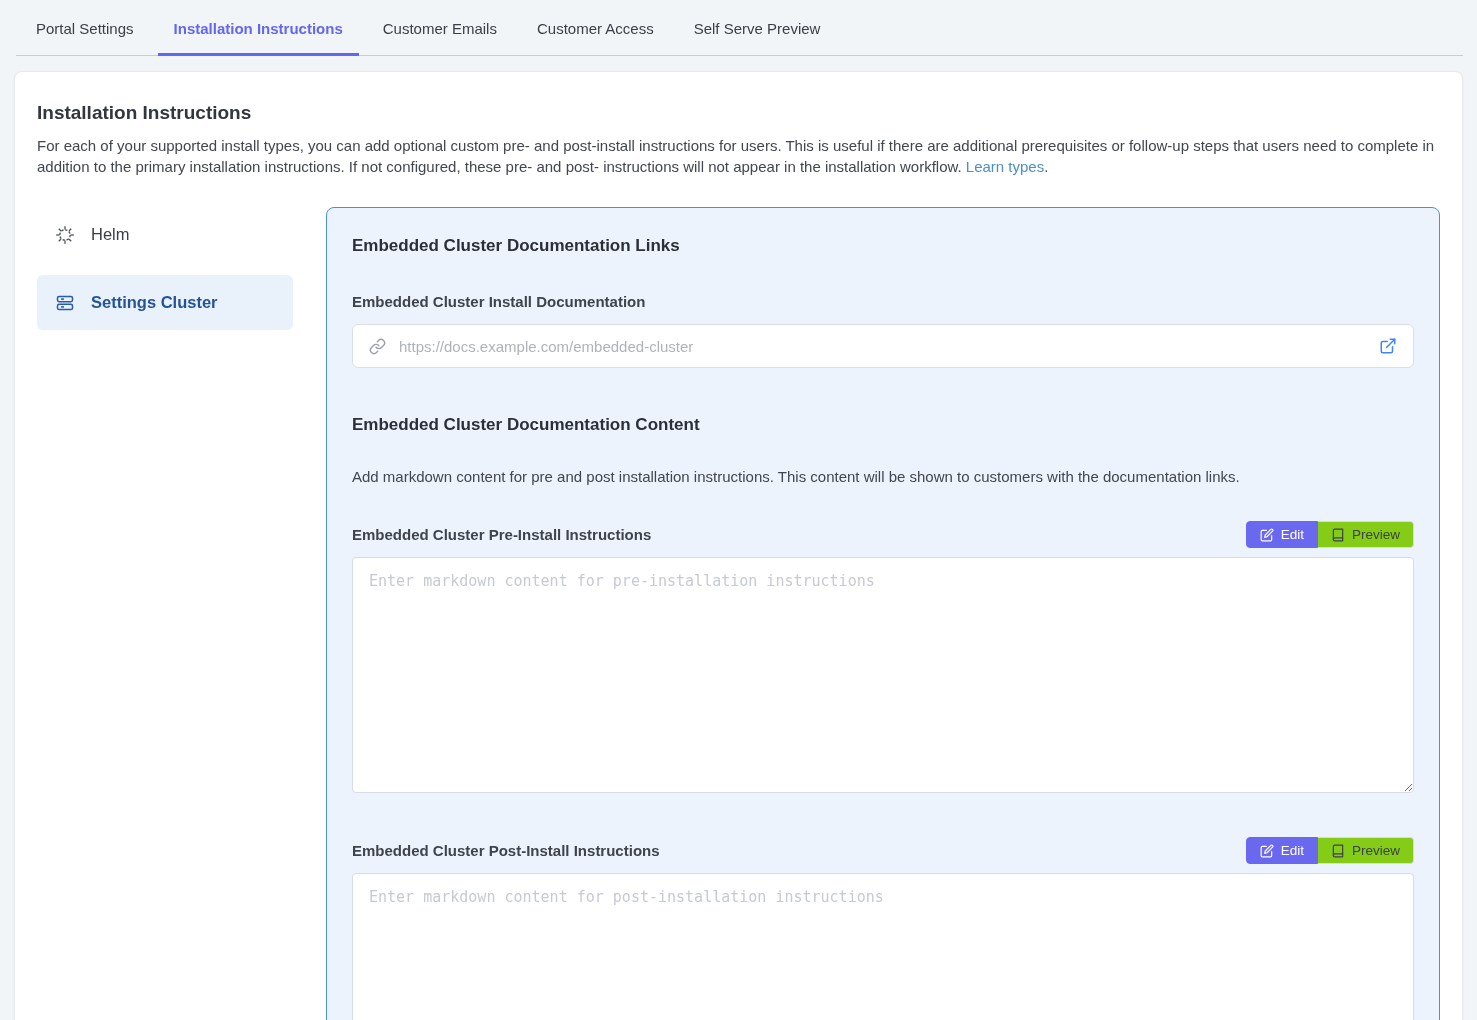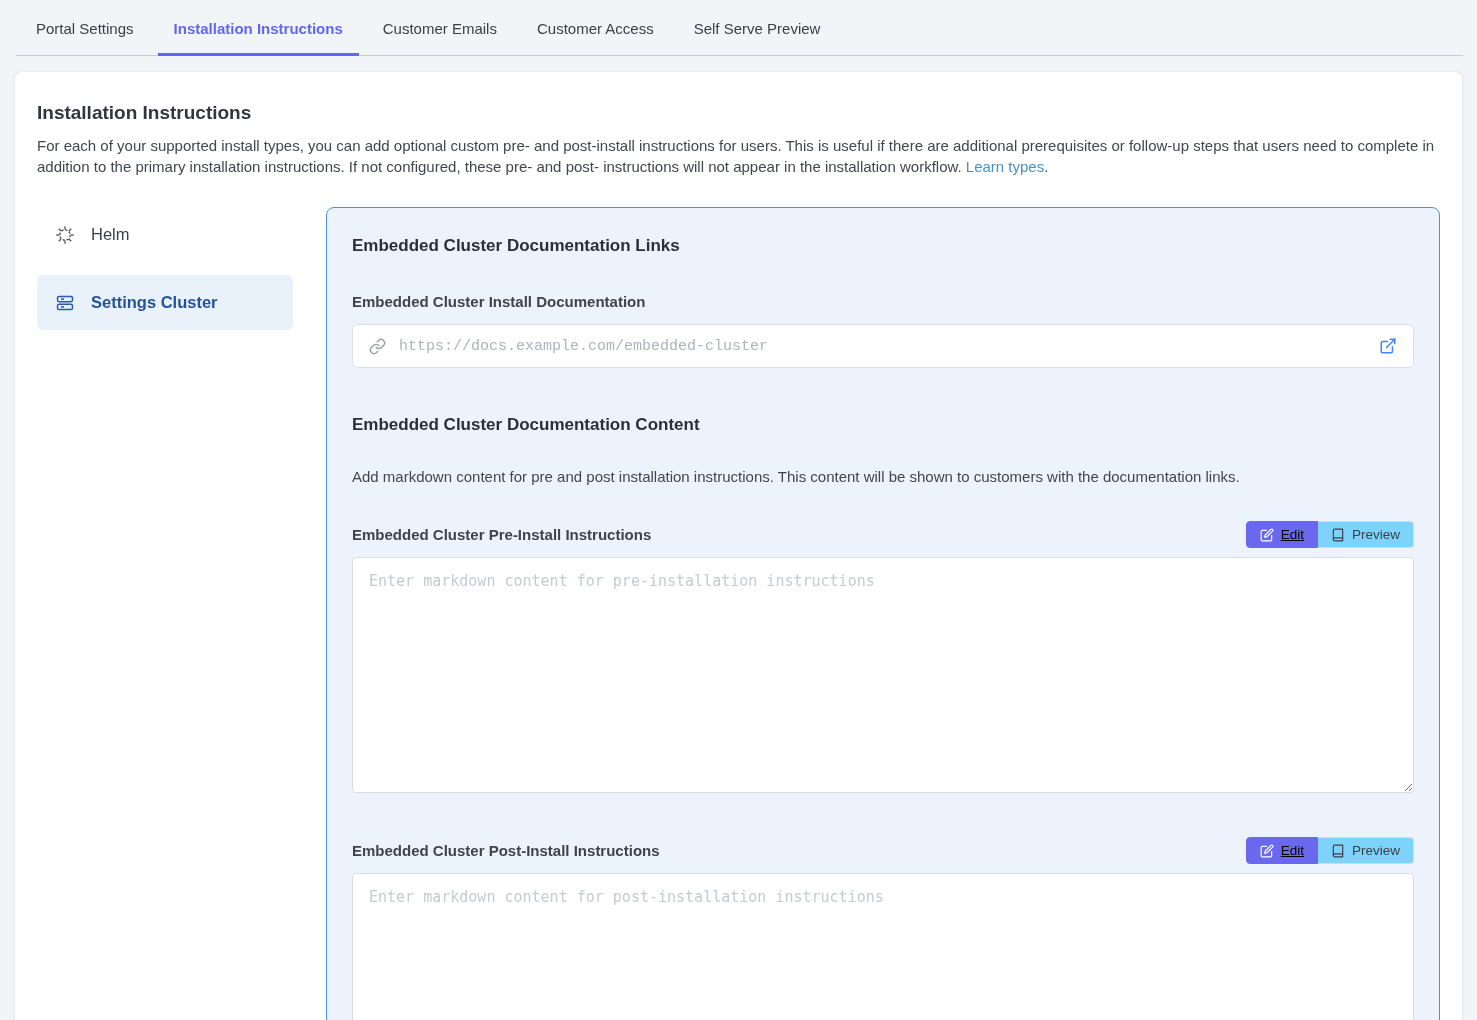--- a/index.html
+++ b/index.html
@@ -145,7 +145,7 @@
     border: none;
     outline: none;
     font-size: 15px;
-    font-family: Liberation Mono, monospace;
+    font-family: Liberation Sans, sans-serif;
     color: #c2410c;
     background: transparent;
   }

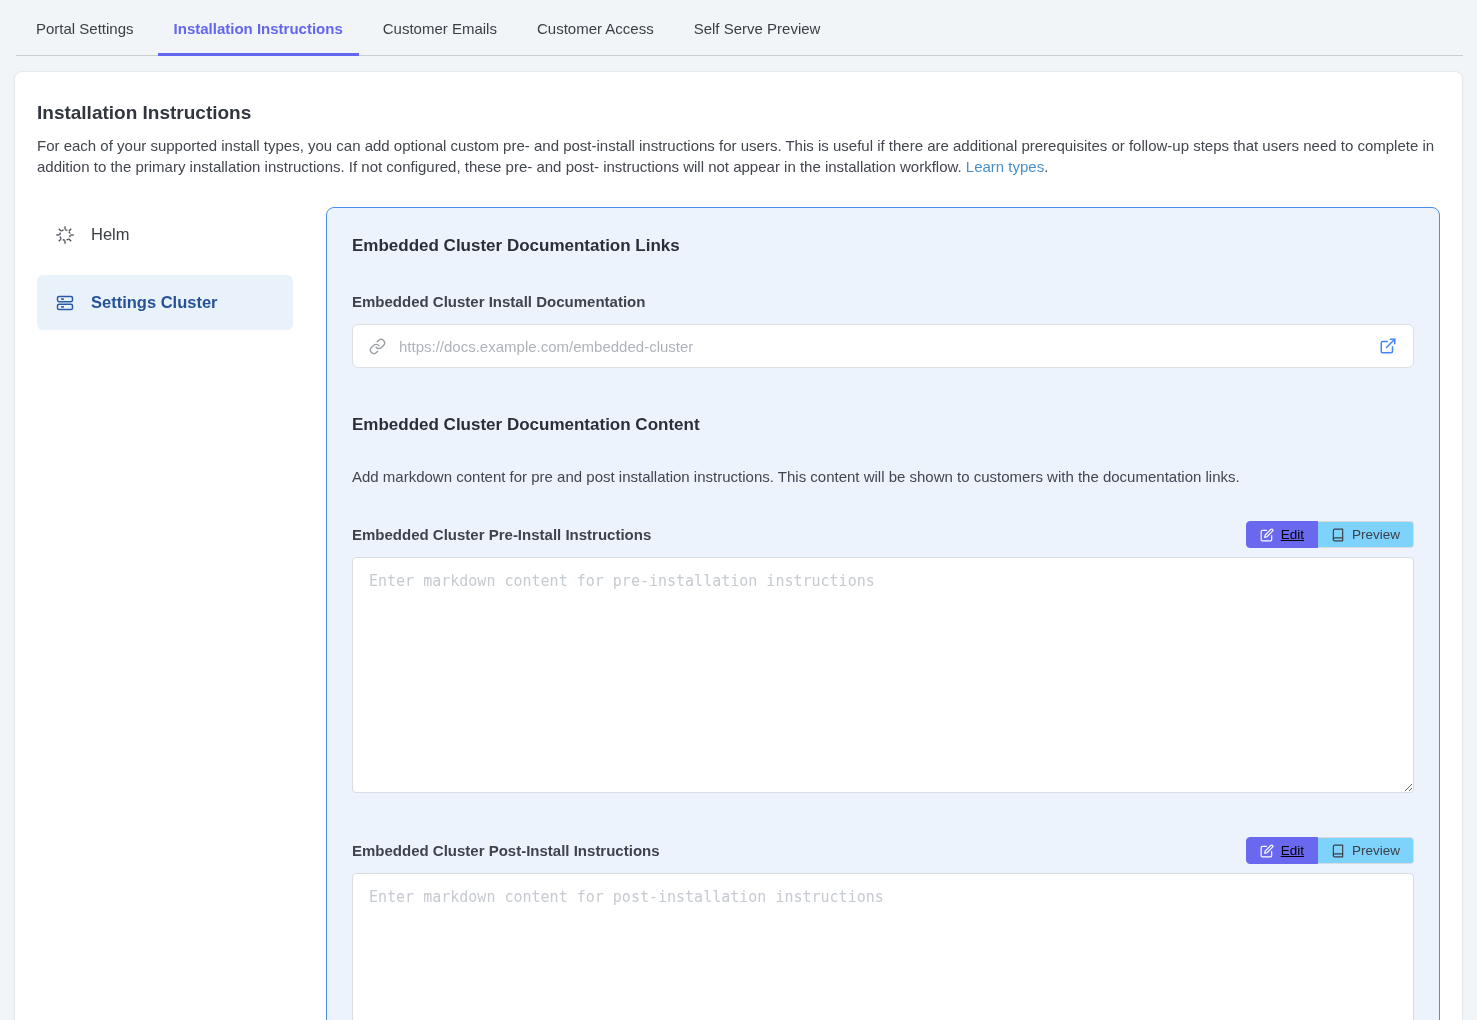--- a/index.html
+++ b/index.html
@@ -185,10 +185,9 @@
   }
   .btn-edit {
     background: #6b68f0;
-    color: #000000;
+    color: #ffffff;
     border: 1px solid #6b68f0;
     border-radius: 4px 0 0 4px;
-    text-decoration: underline;
   }
   .btn-preview {
     background: #7dd3fc;

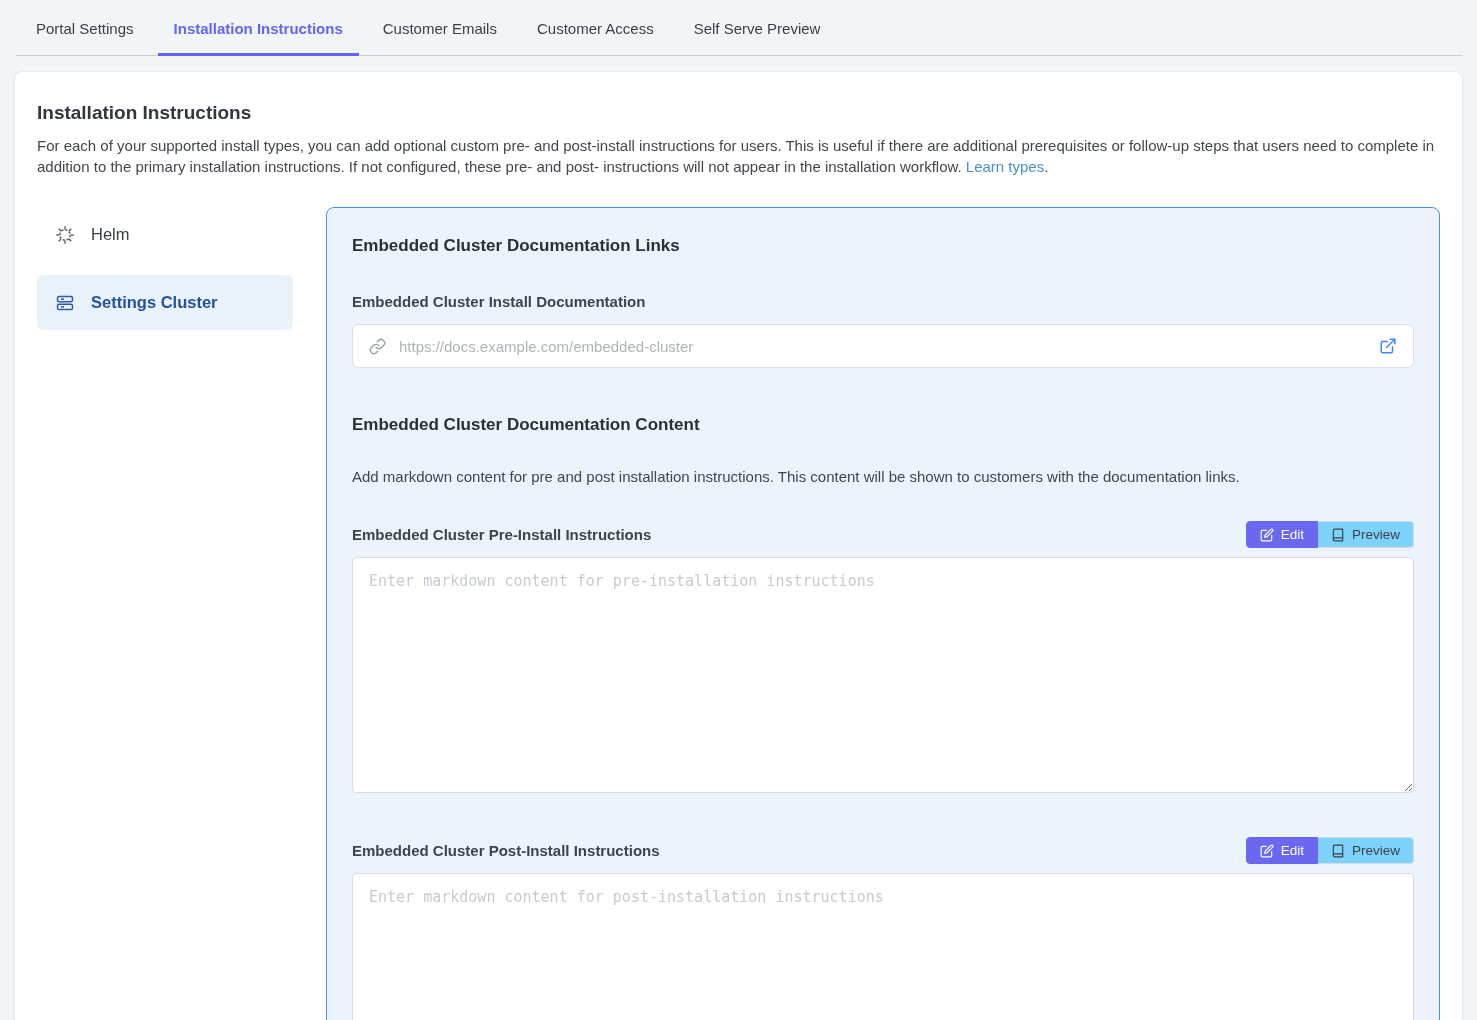--- a/index.html
+++ b/index.html
@@ -190,7 +190,7 @@
     border-radius: 4px 0 0 4px;
   }
   .btn-preview {
-    background: #7dd3fc;
+    background: #84cc16;
     color: #3c4149;
     border: 1px solid #d7dade;
     border-left: none;

